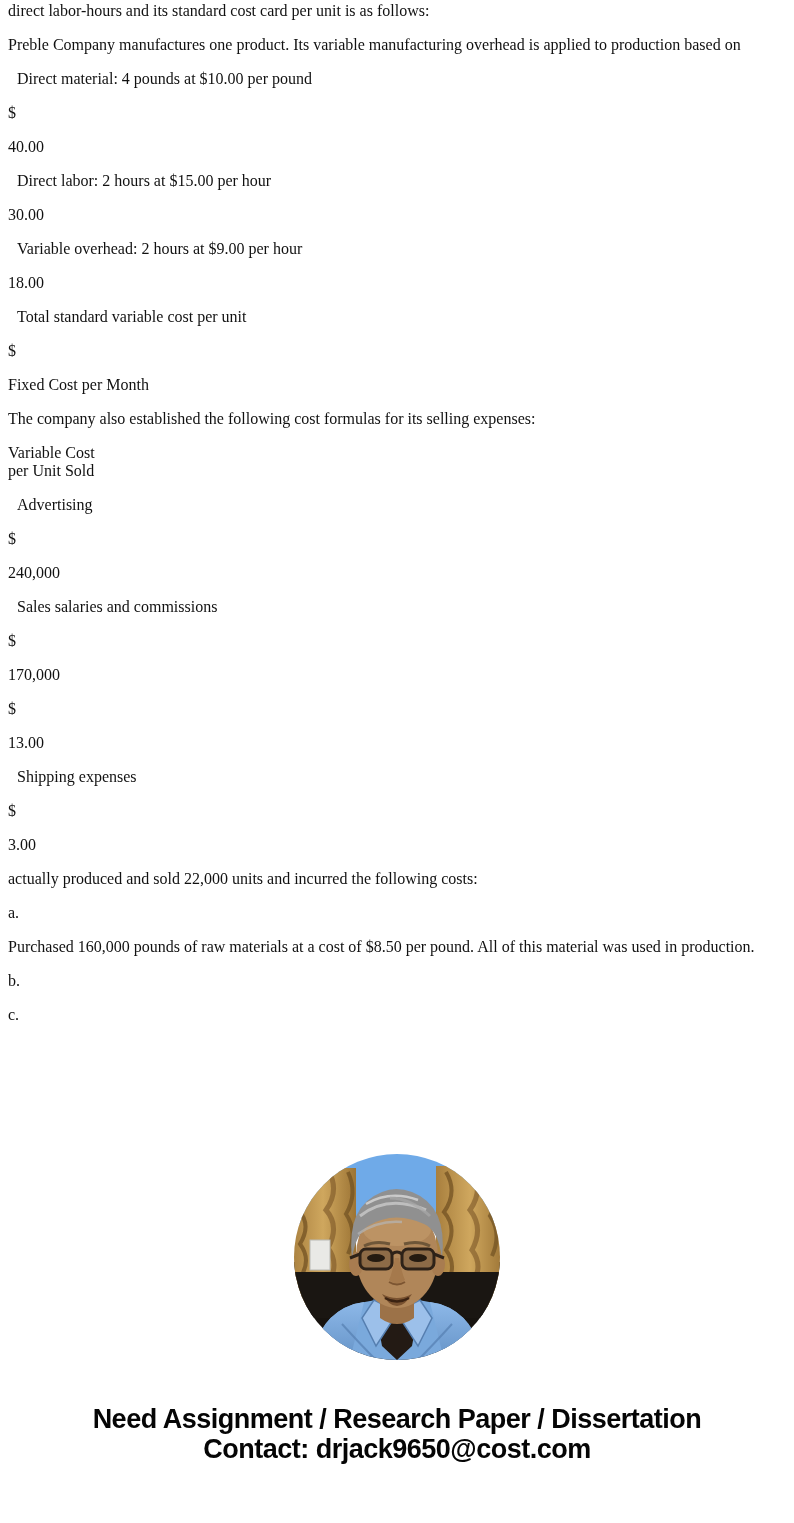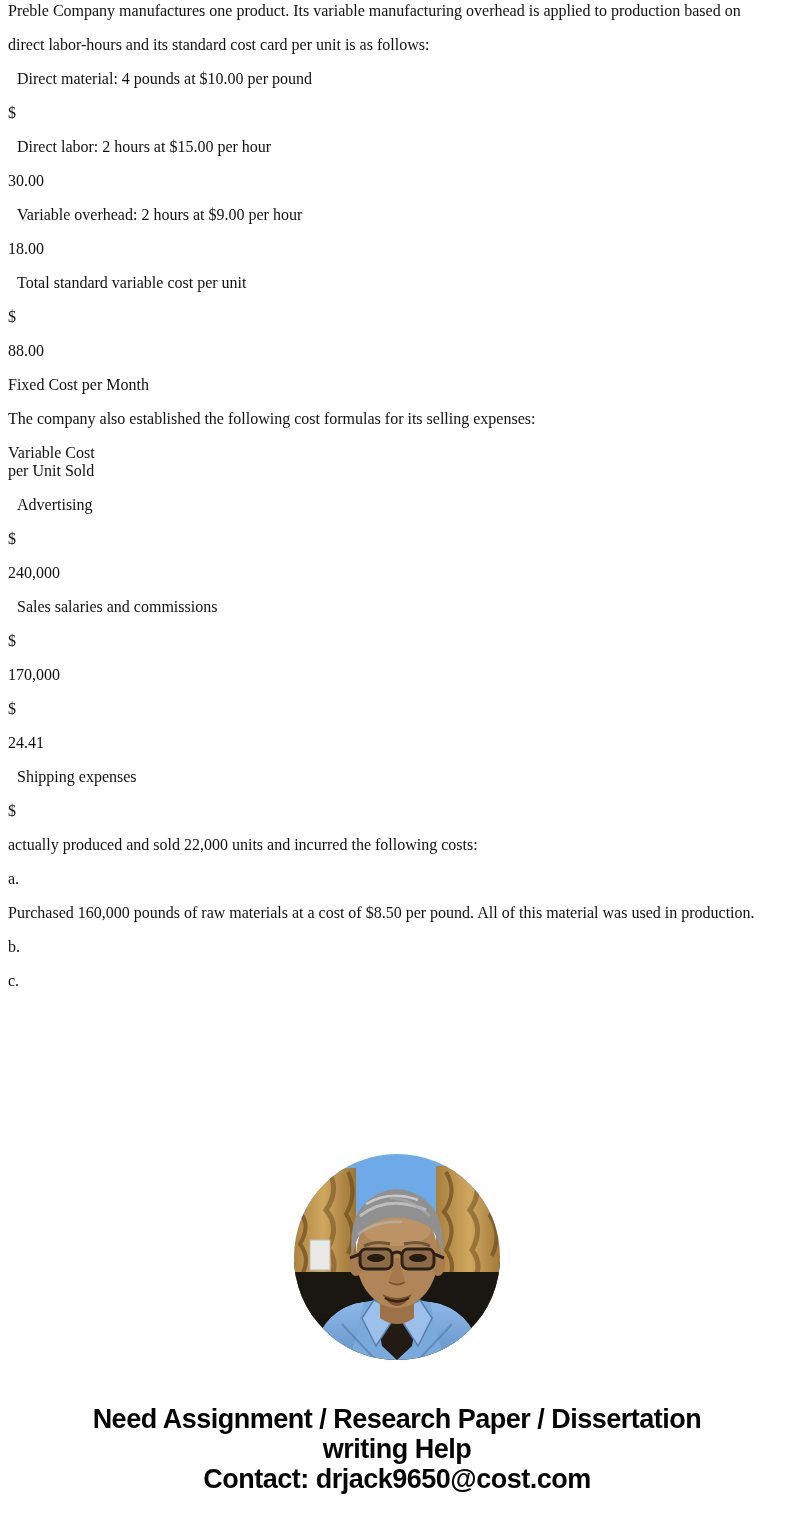--- a/index.html
+++ b/index.html
@@ -53,8 +53,8 @@
 <body>
 
 <div class="doc">
+  <p>direct labor-hours and its standard cost card per unit is as follows:</p>
   <p>Preble Company manufactures one product. Its variable manufacturing overhead is applied to production based on</p>
-  <p>direct labor-hours and its standard cost card per unit is as follows:</p>
   <p class="indent">Direct material: 4 pounds at $10.00 per pound</p>
   <p>$</p>
   <p class="indent">Direct labor: 2 hours at $15.00 per hour</p>

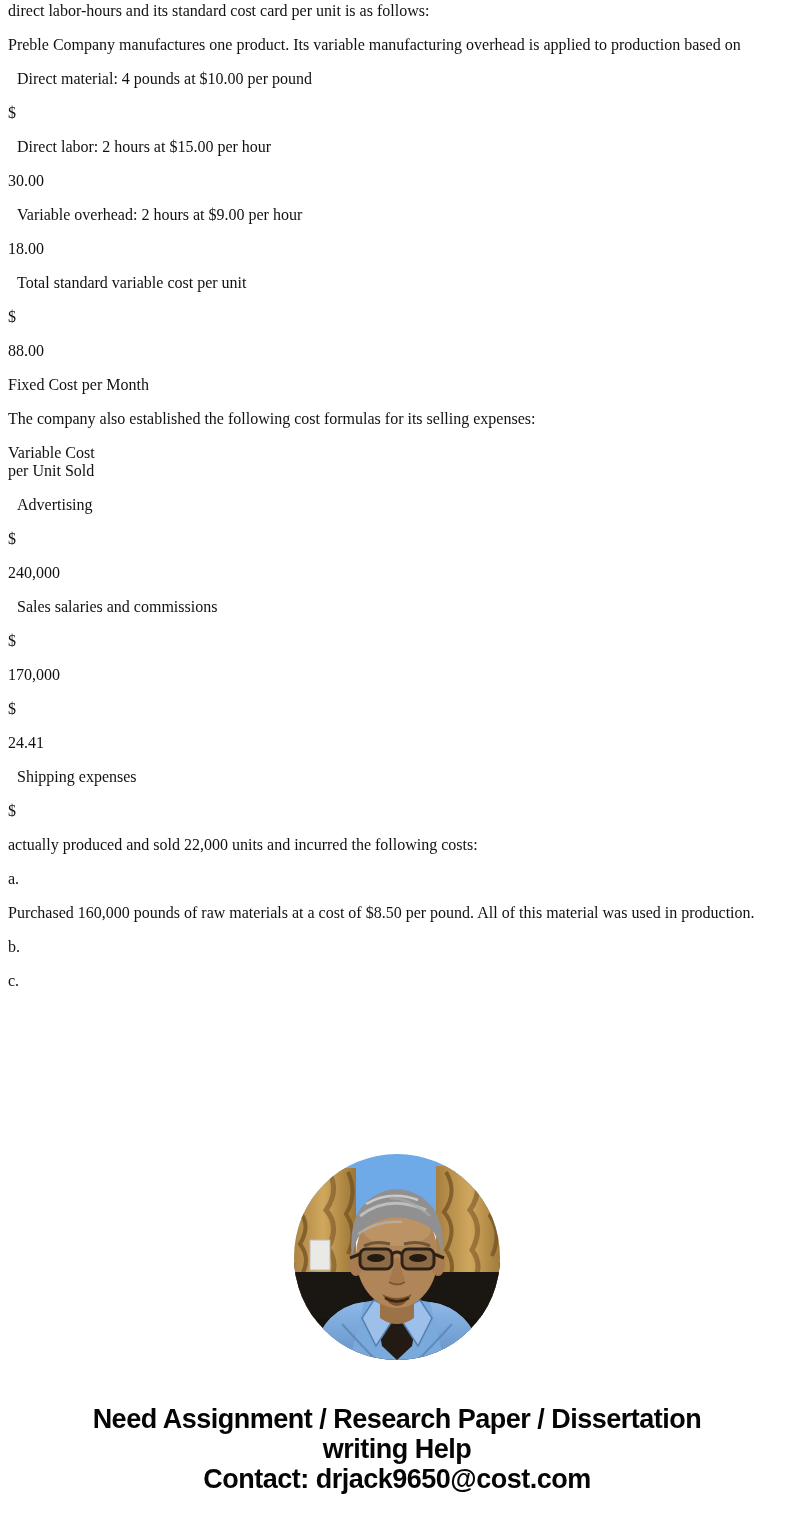--- a/index.html
+++ b/index.html
@@ -57,6 +57,7 @@
   <p>Preble Company manufactures one product. Its variable manufacturing overhead is applied to production based on</p>
   <p class="indent">Direct material: 4 pounds at $10.00 per pound</p>
   <p>$</p>
+  <p>40.00</p>
   <p class="indent">Direct labor: 2 hours at $15.00 per hour</p>
   <p>30.00</p>
   <p class="indent">Variable overhead: 2 hours at $9.00 per hour</p>

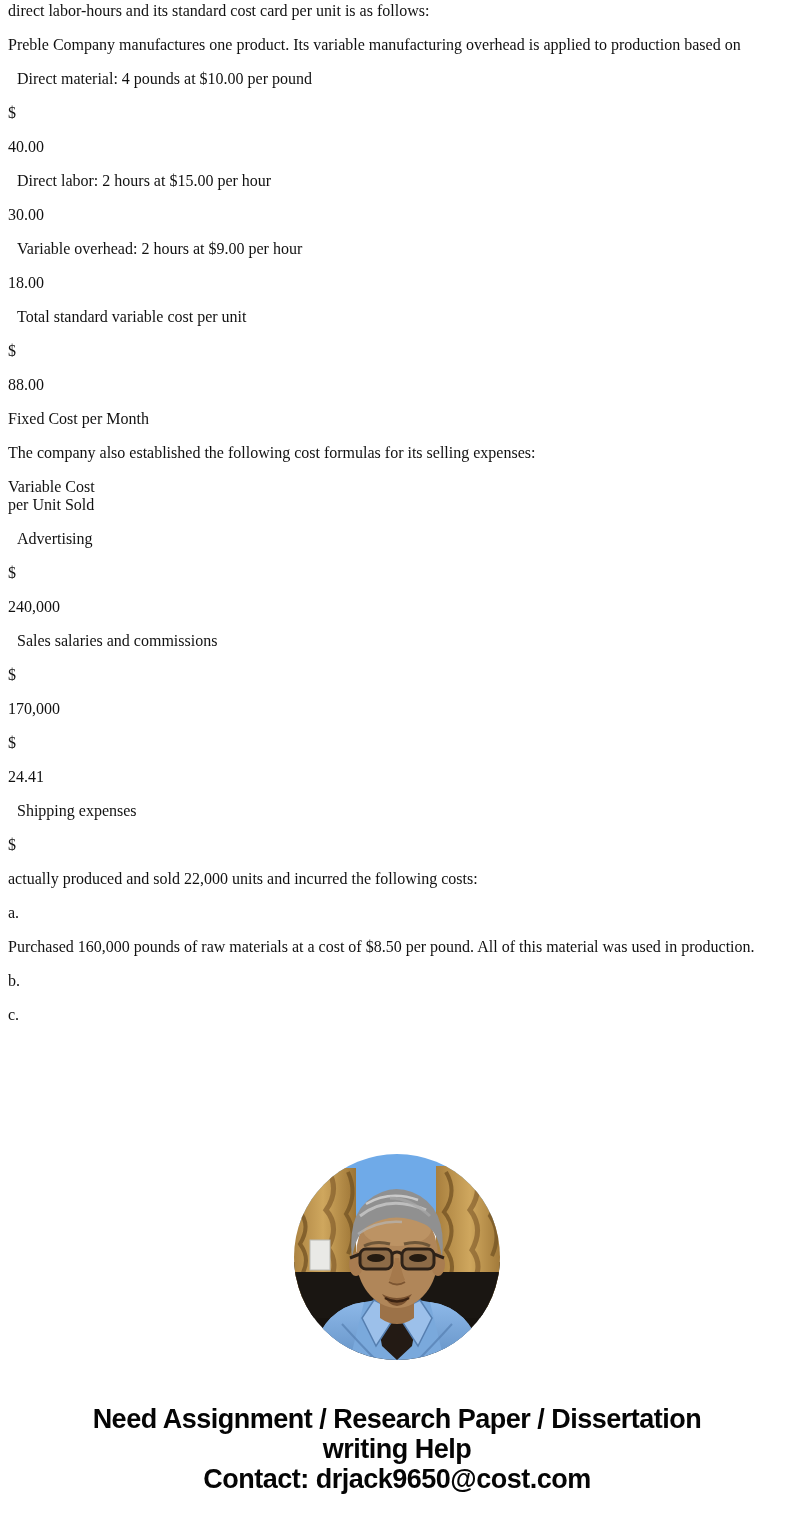--- a/index.html
+++ b/index.html
@@ -64,7 +64,6 @@
   <p>18.00</p>
   <p class="indent">Total standard variable cost per unit</p>
   <p>$</p>
-  <p>88.00</p>
   <p>Fixed Cost per Month</p>
   <p>The company also established the following cost formulas for its selling expenses:</p>
   <p><span>Variable Cost</span><br><span>per Unit Sold</span></p>

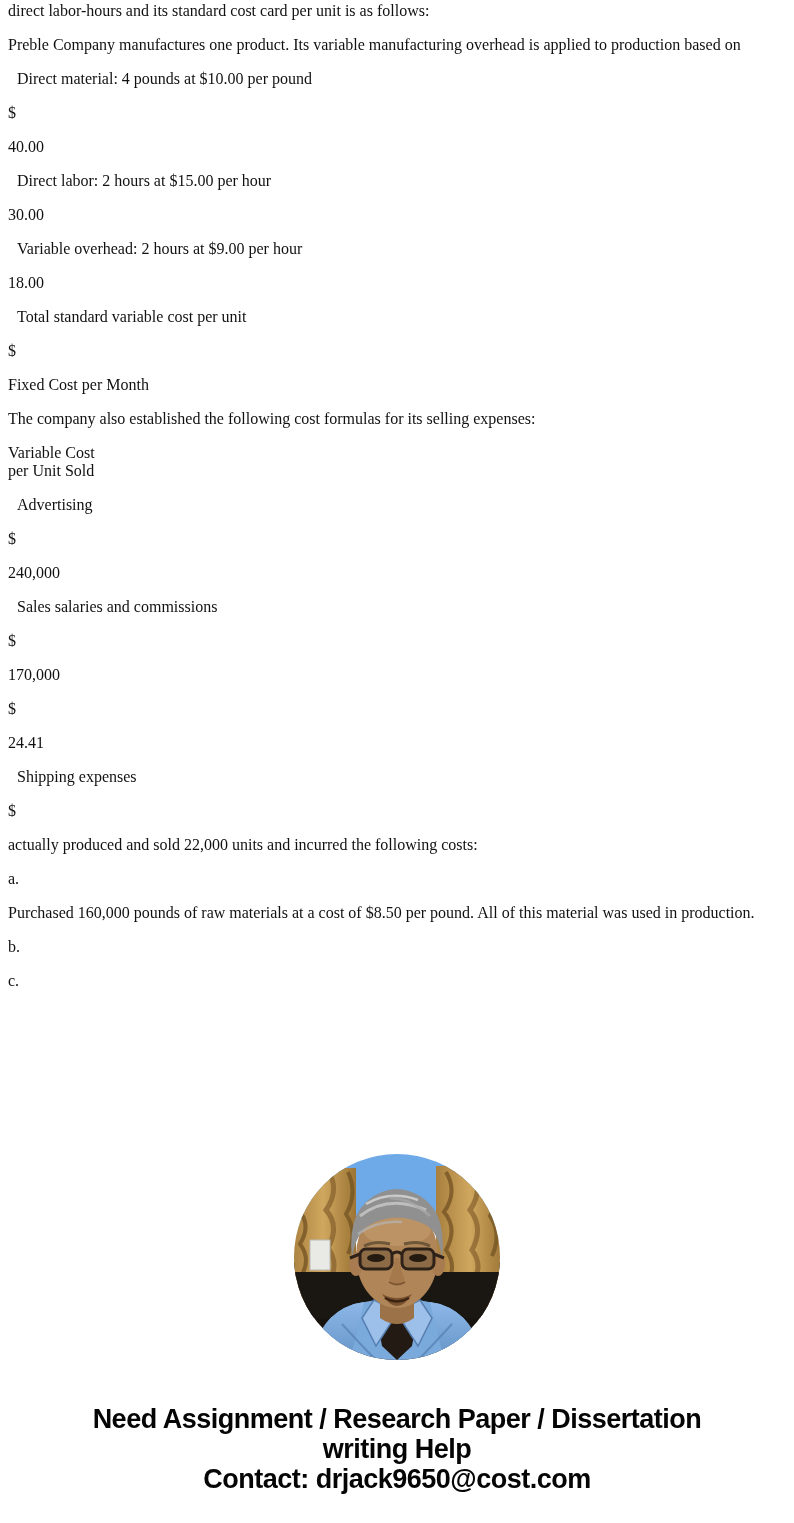--- a/index.html
+++ b/index.html
@@ -74,7 +74,7 @@
   <p>$</p>
   <p>170,000</p>
   <p>$</p>
-  <p>24.41</p>
+  <p>13.00</p>
   <p class="indent">Shipping expenses</p>
   <p>$</p>
   <p>actually produced and sold 22,000 units and incurred the following costs:</p>

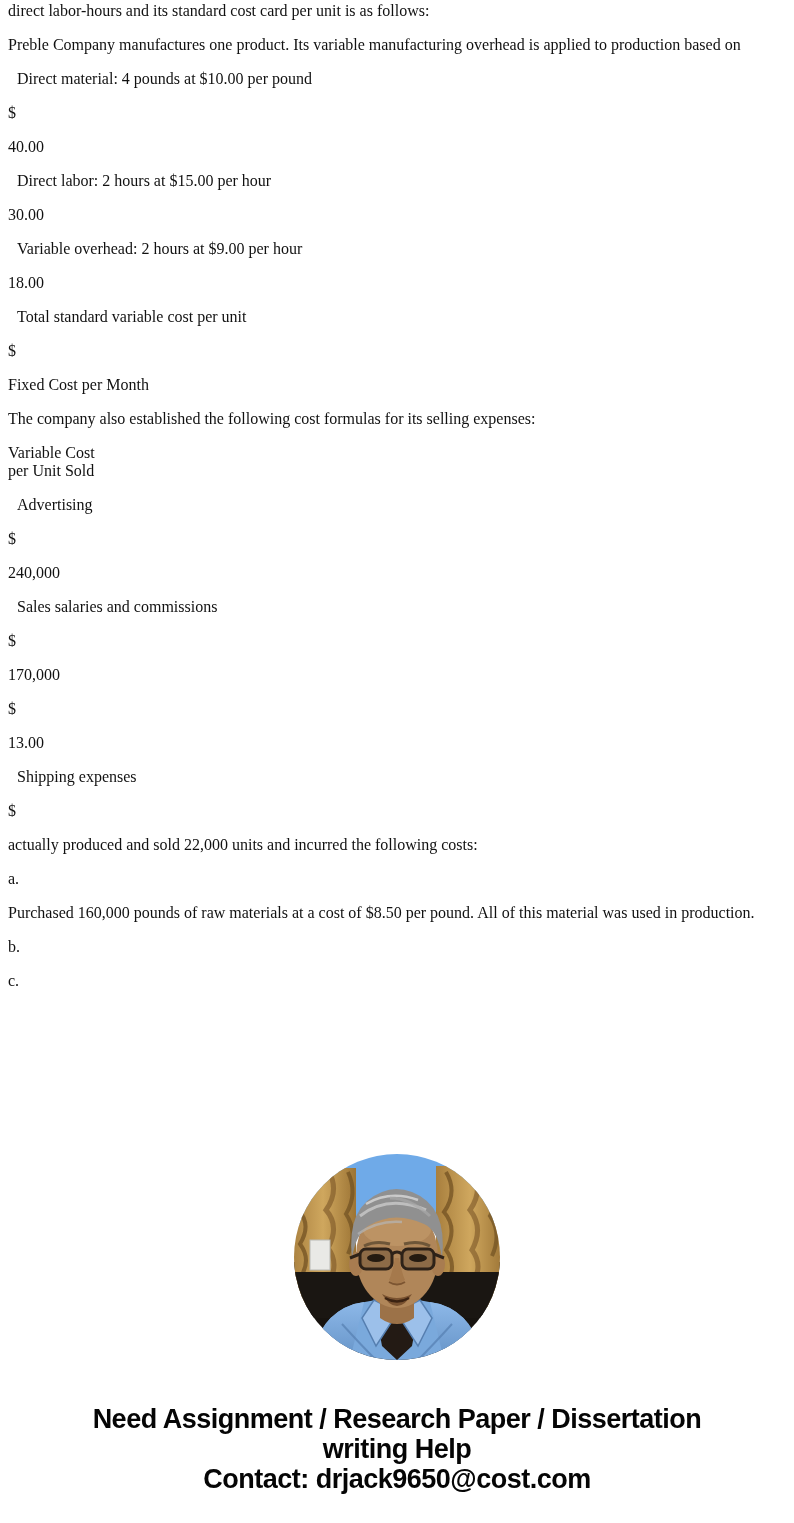--- a/index.html
+++ b/index.html
@@ -77,6 +77,7 @@
   <p>13.00</p>
   <p class="indent">Shipping expenses</p>
   <p>$</p>
+  <p>3.00</p>
   <p>actually produced and sold 22,000 units and incurred the following costs:</p>
   <p>a.</p>
   <p>Purchased 160,000 pounds of raw materials at a cost of $8.50 per pound. All of this material was used in production.</p>

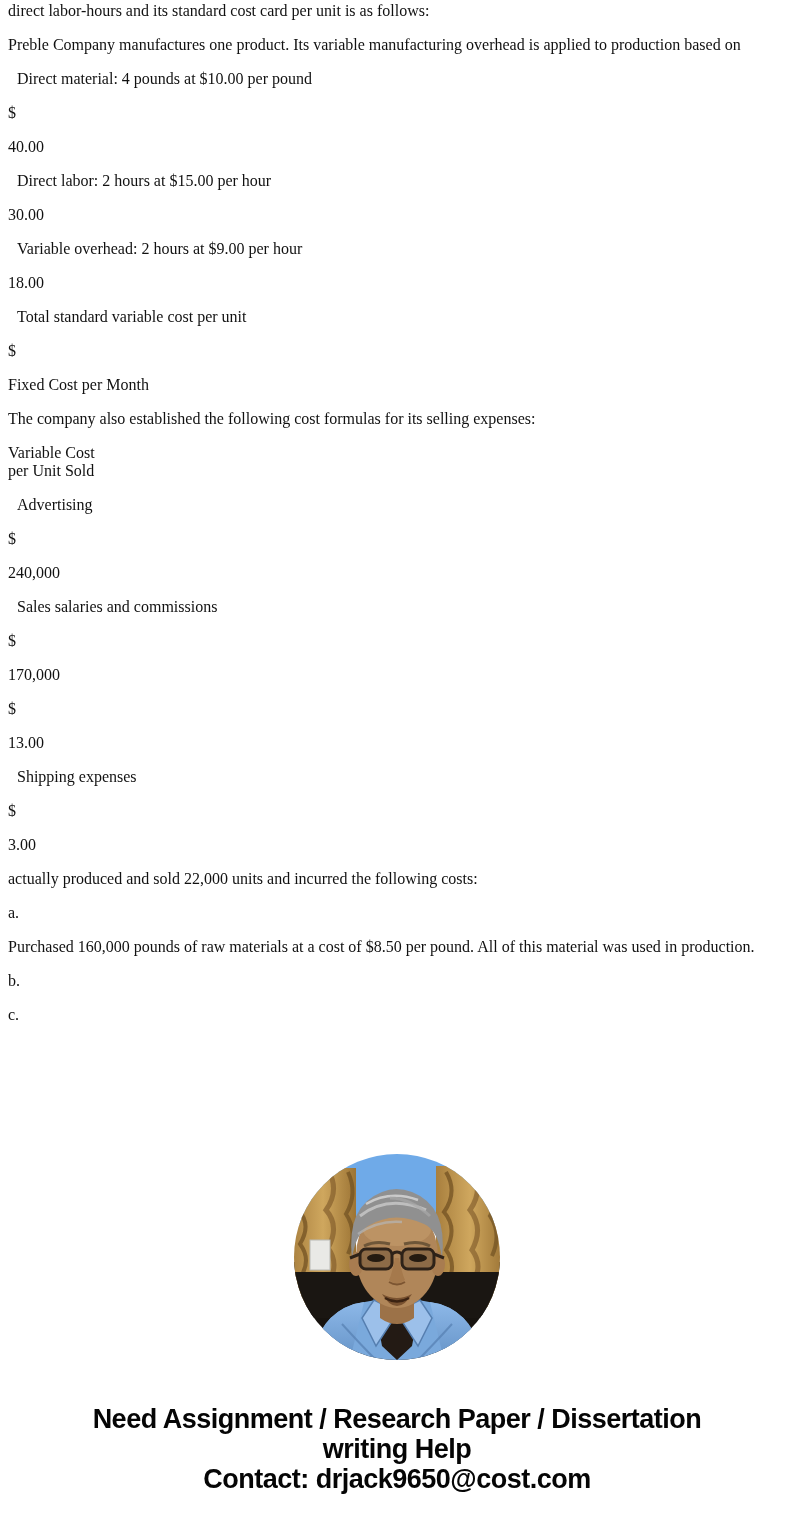--- a/index.html
+++ b/index.html
@@ -176,7 +176,6 @@
 
 <div class="footer">
   <div>Need Assignment / Research Paper / Dissertation</div>
-  <div>writing Help</div>
   <div>Contact: drjack9650@cost.com</div>
 </div>
 

